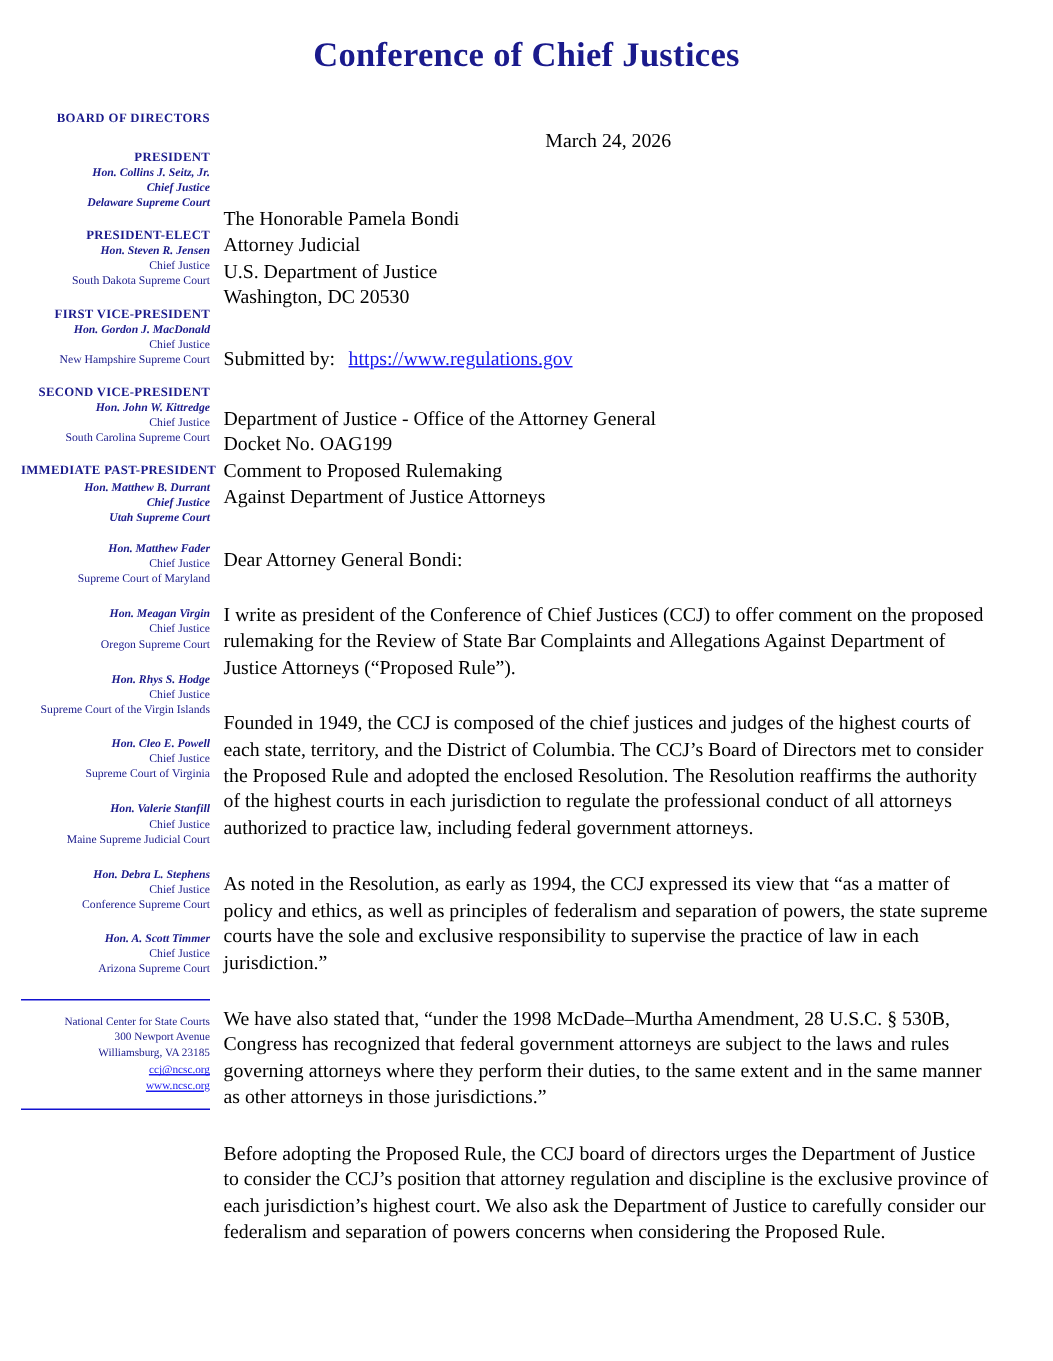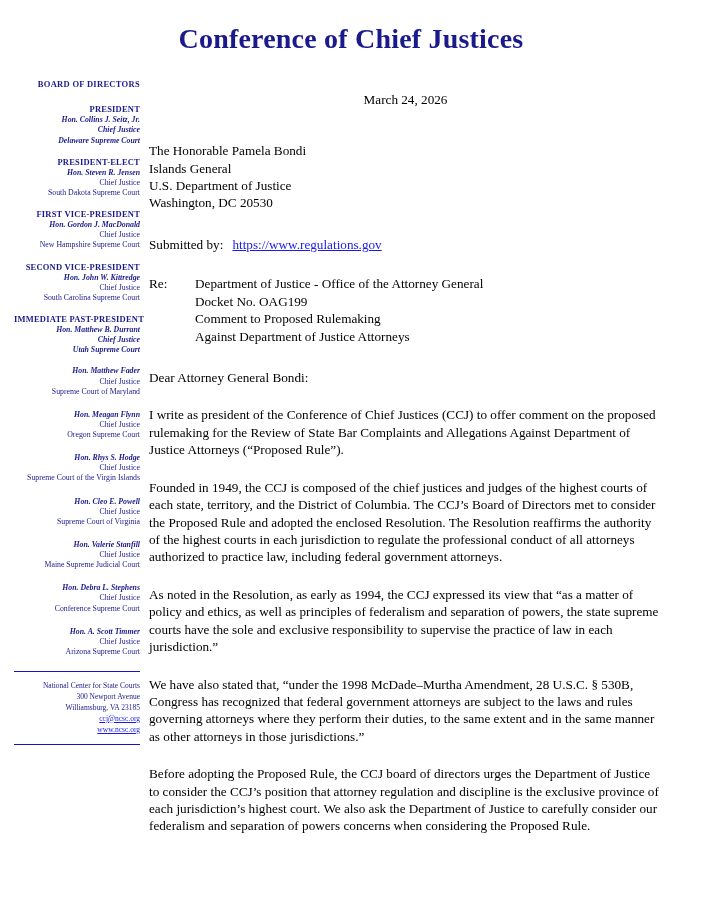--- a/index.html
+++ b/index.html
@@ -24,7 +24,7 @@
   .masthead-title {
     font-family: "Liberation Serif", "DejaVu Serif", serif;
     font-weight: bold;
-    font-size: 28px;
+    font-size: 23px;
     color: #1a1a8c;
     letter-spacing: 0.2px;
     line-height: 1.1;

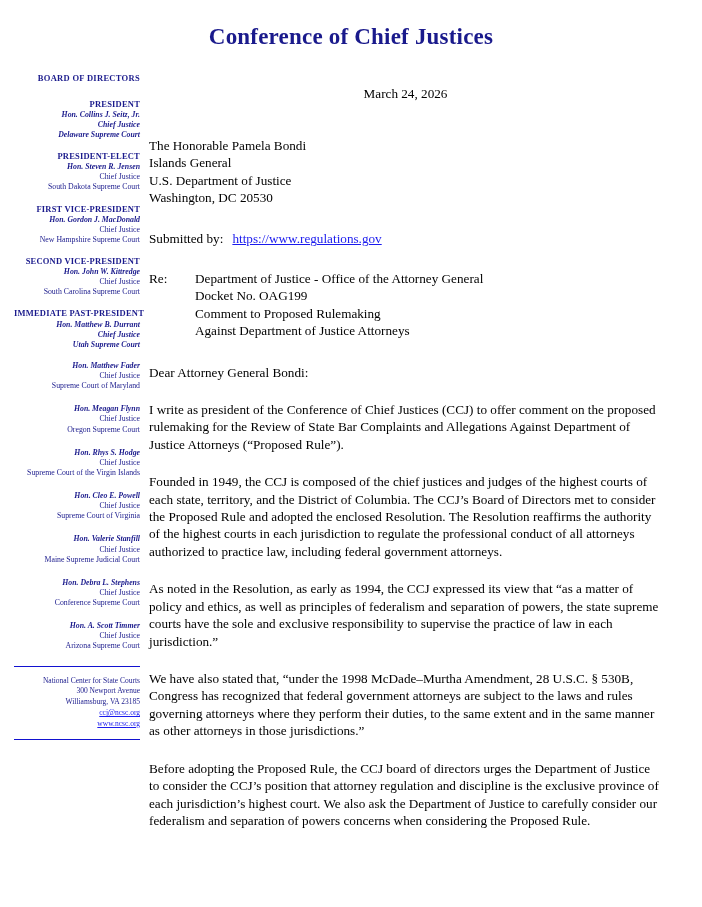--- a/index.html
+++ b/index.html
@@ -244,7 +244,7 @@
 
     <div class="addr-block" id="recipient-container">
         <div>The Honorable Pamela Bondi</div>
-        <div>Islands General</div>
+        <div>Attorney Judicial</div>
         <div>U.S. Department of Justice</div>
         <div>Washington, DC 20530</div>
       </div>

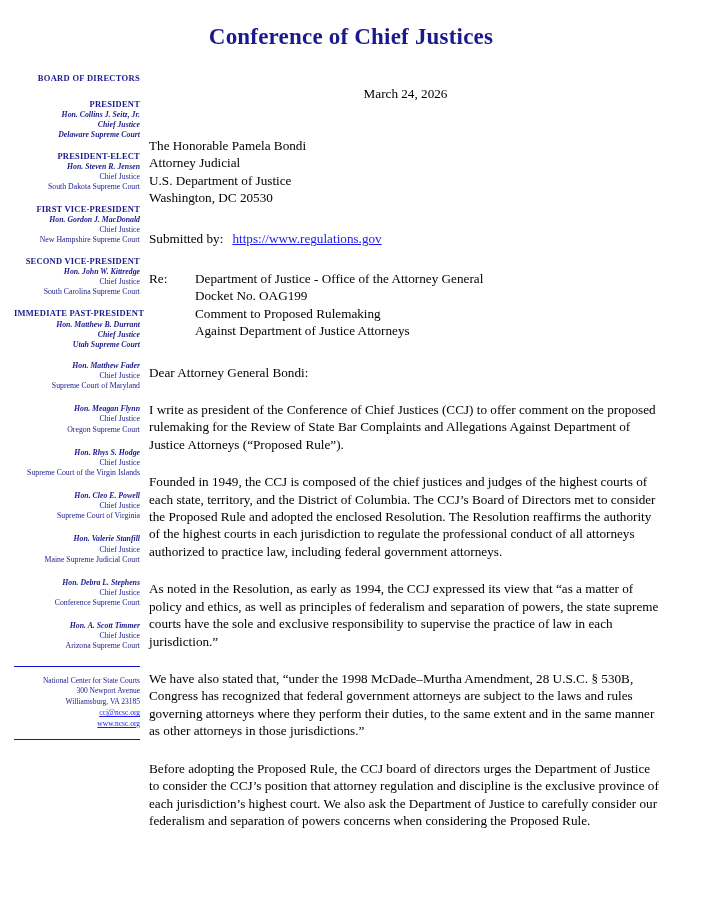--- a/index.html
+++ b/index.html
@@ -254,7 +254,6 @@
     </div>
 
     <div class="re-block">
-      <div class="re-label">Re:</div>
       <div class="re-lines" id="re-lines-container">
           <div>Department of Justice - Office of the Attorney General</div>
           <div>Docket No. OAG199</div>

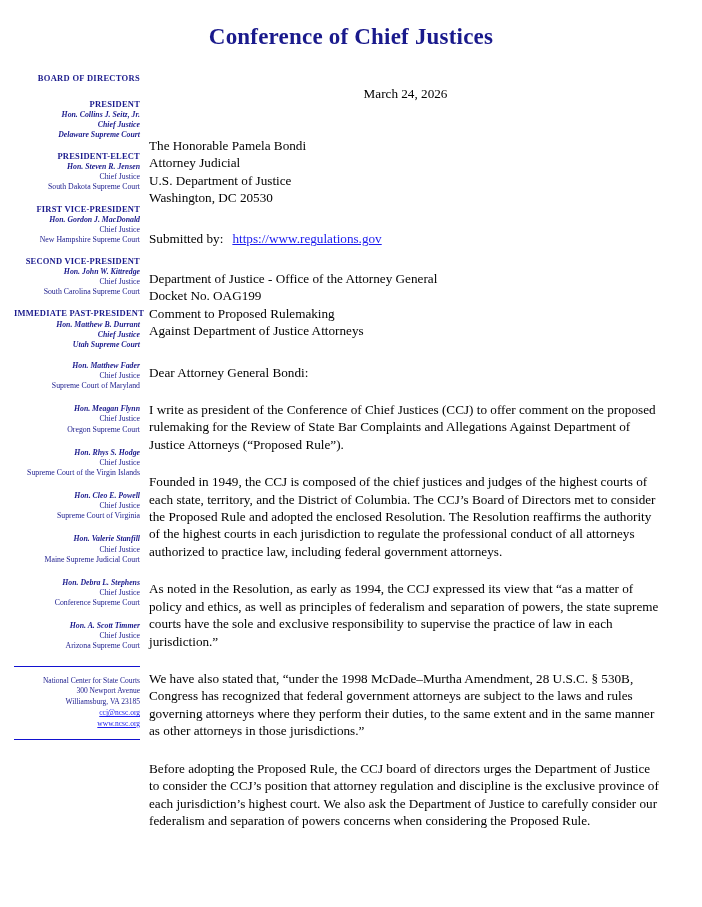--- a/index.html
+++ b/index.html
@@ -197,7 +197,7 @@
           <div class="sb-line">Supreme Court of Maryland</div>
         </div>
         <div class="sb-group member">
-          <div class="sb-name sb-line">Hon. Meagan Flynn</div>
+          <div class="sb-name sb-line">Hon. Meagan Virgin</div>
           <div class="sb-line">Chief Justice</div>
           <div class="sb-line">Oregon Supreme Court</div>
         </div>

